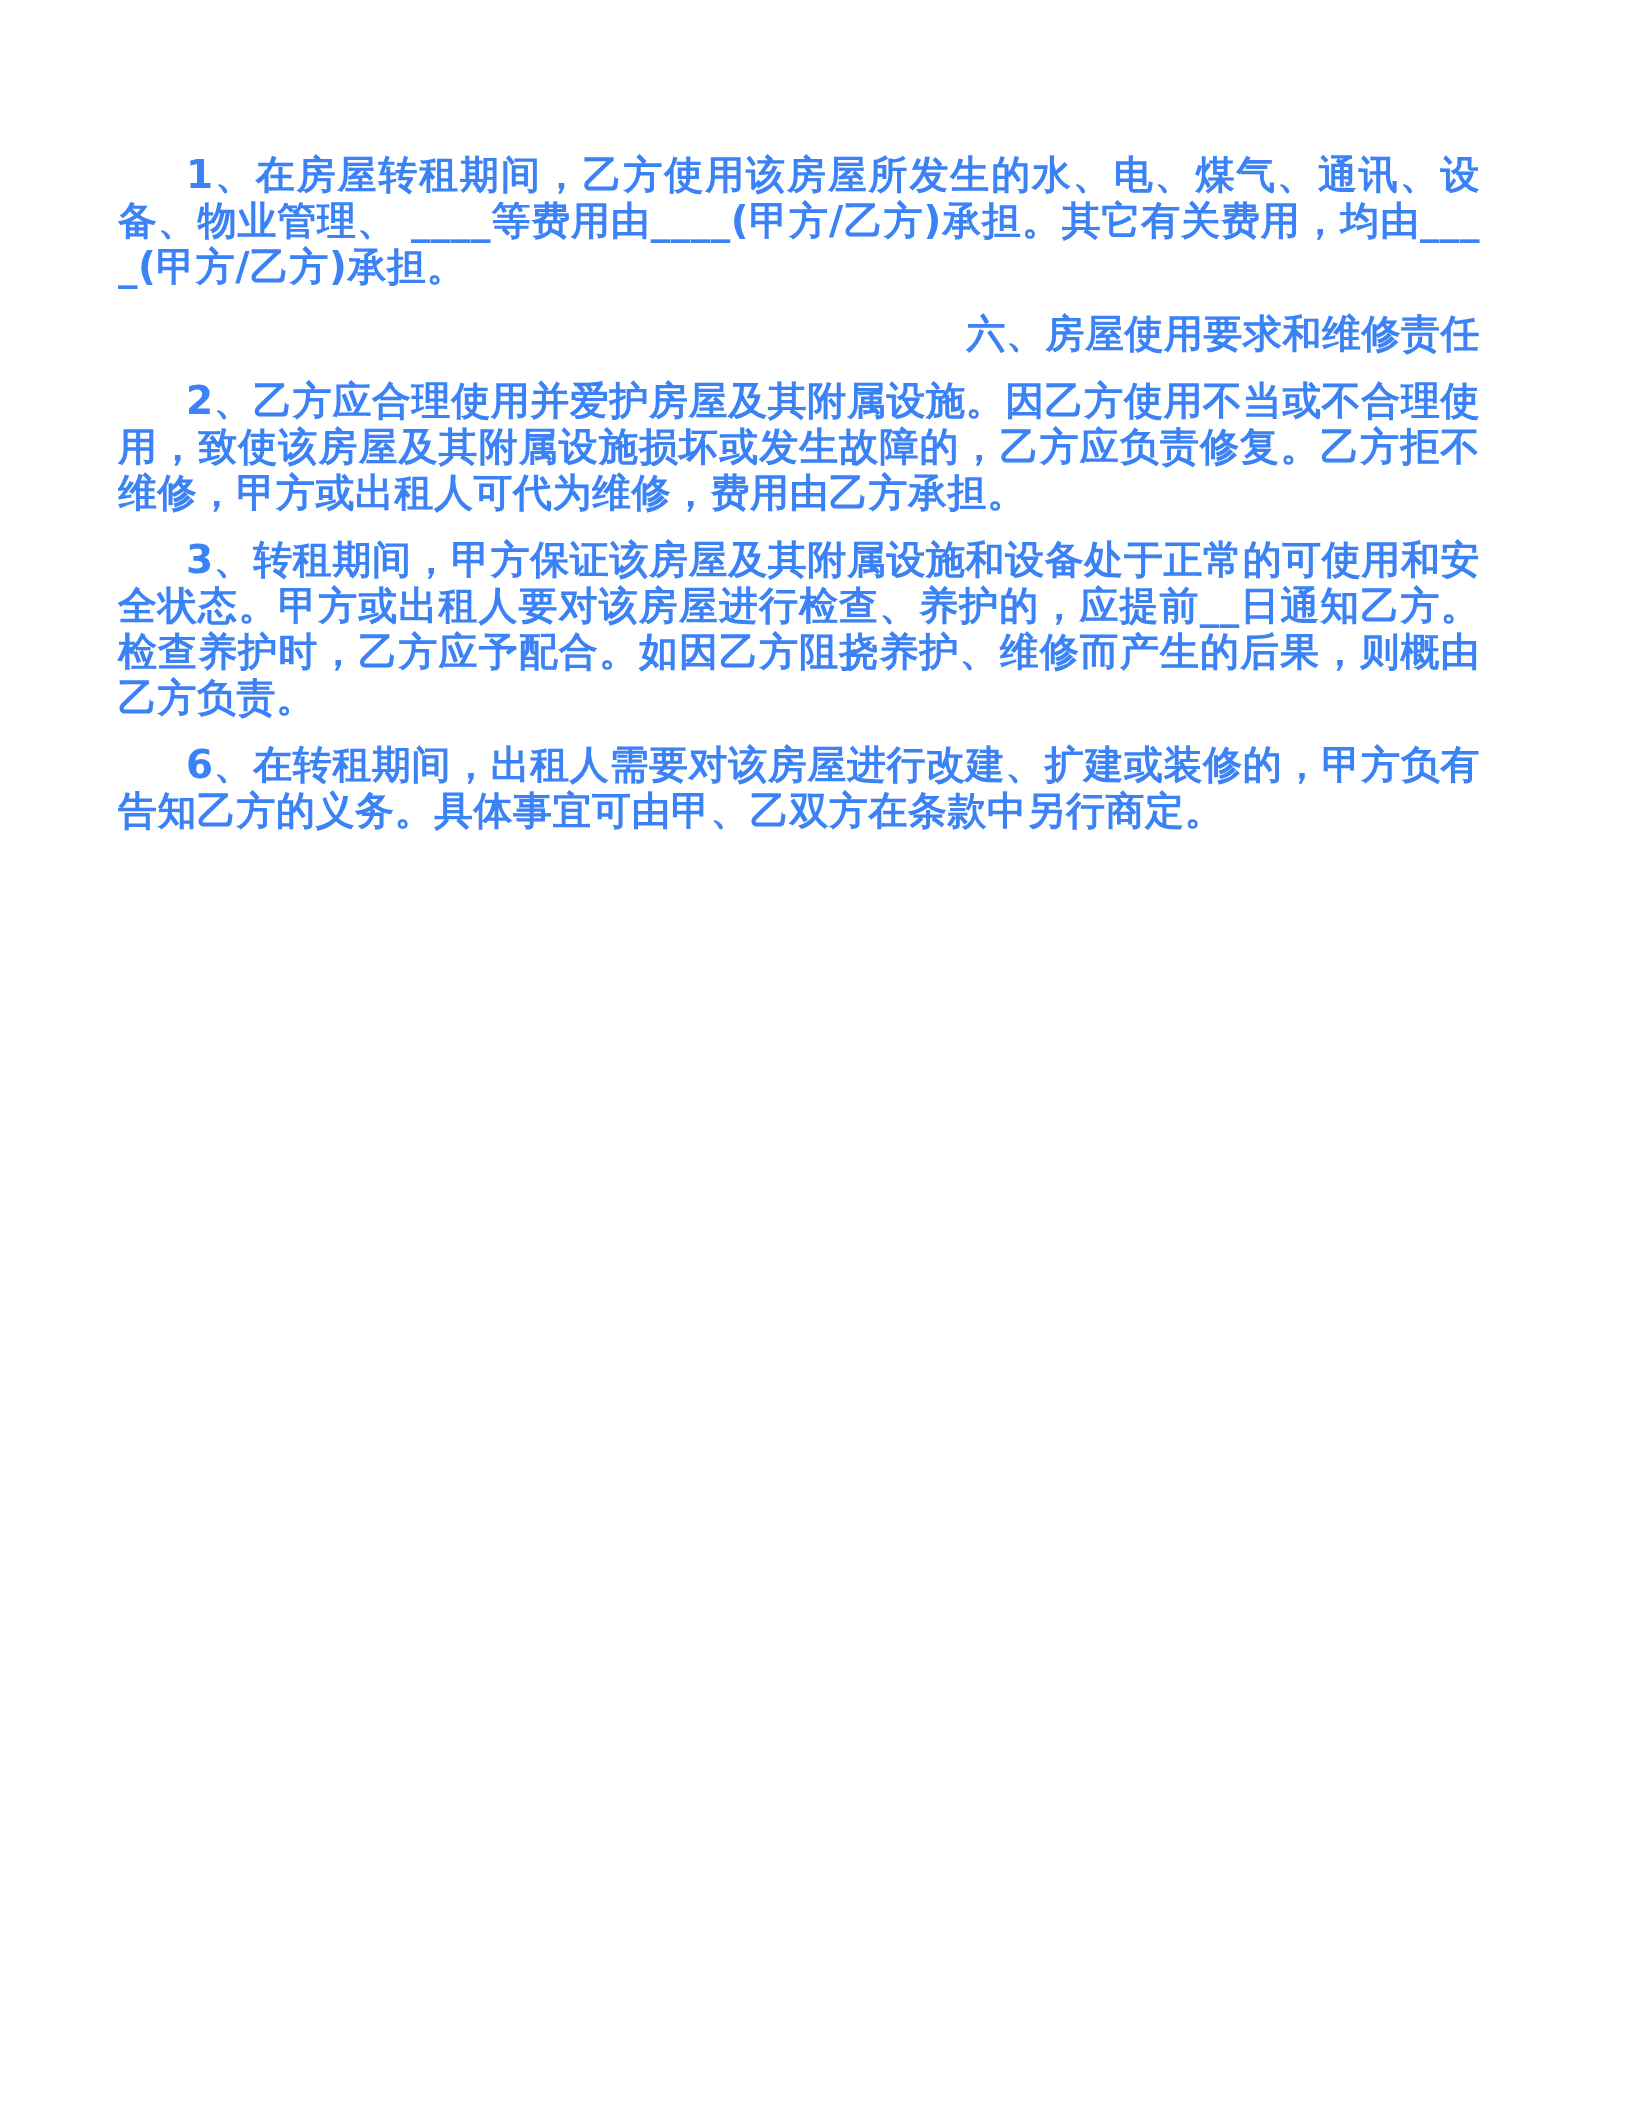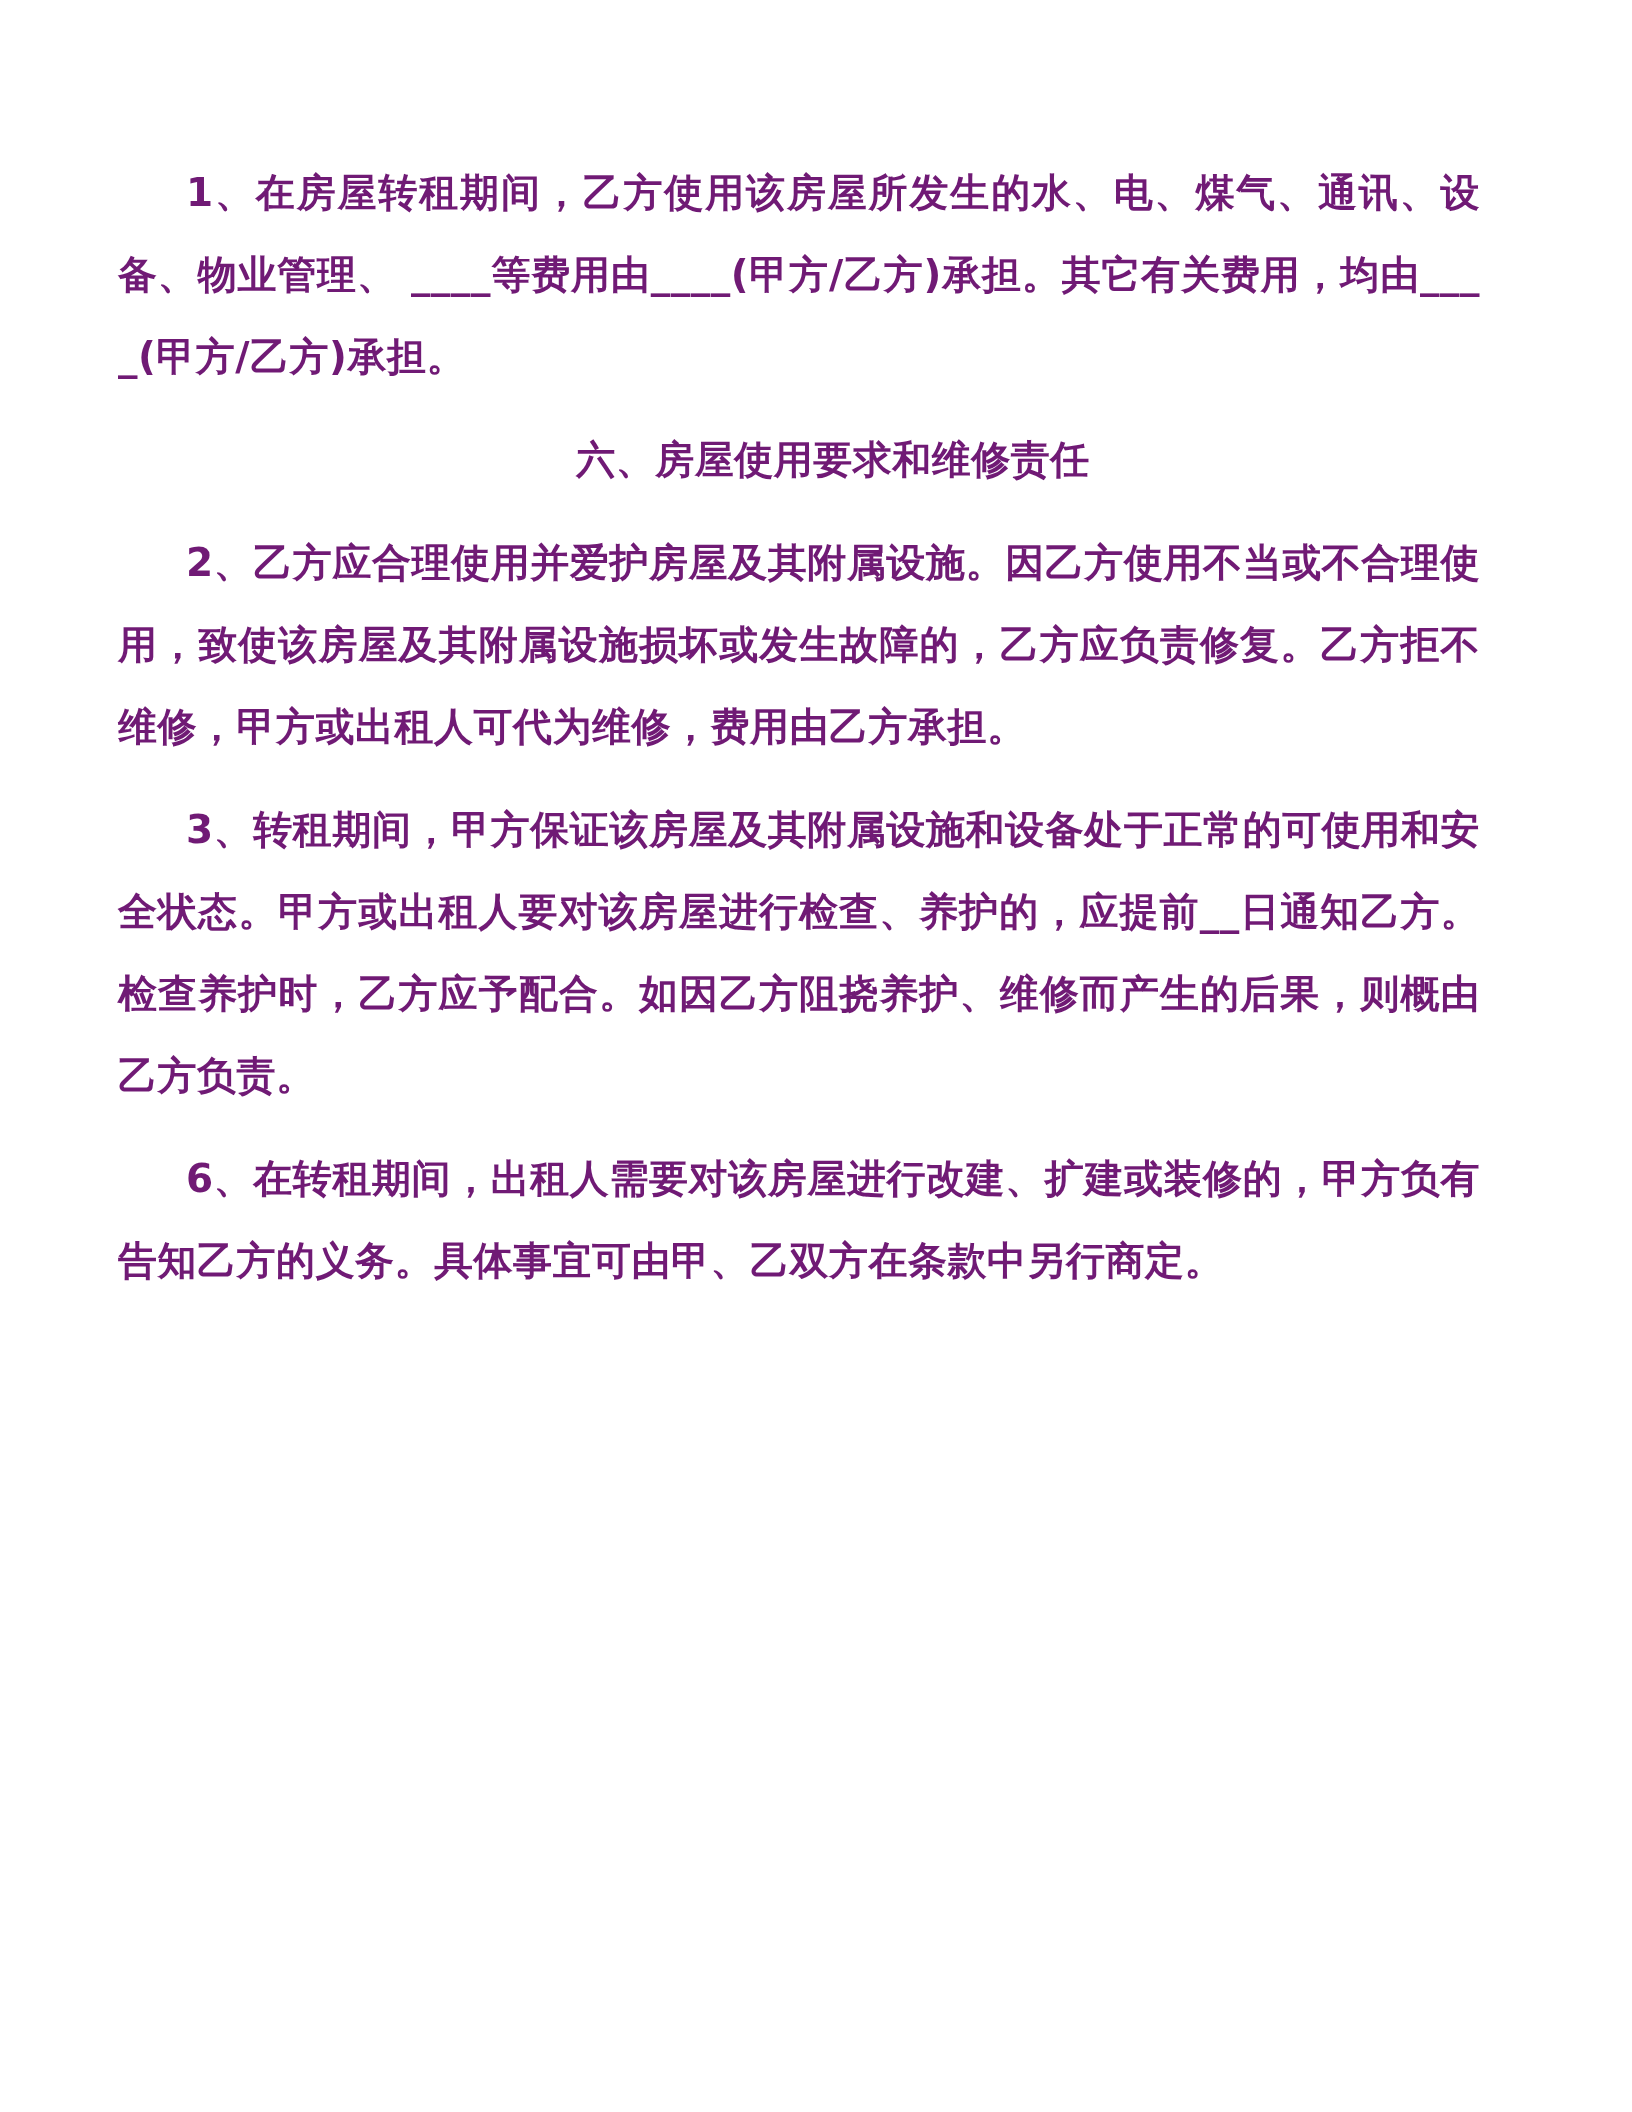--- a/index.html
+++ b/index.html
@@ -23,9 +23,9 @@
   .doc-body p {
     margin: 0 0 21px 0;
     font-size: 39px;
-    line-height: 82px;
+    line-height: 46px;
     font-weight: 700;
-    color: #701a75;
+    color: #3b82f6;
     text-align: justify;
     text-indent: 68px;
     letter-spacing: 0.5px;

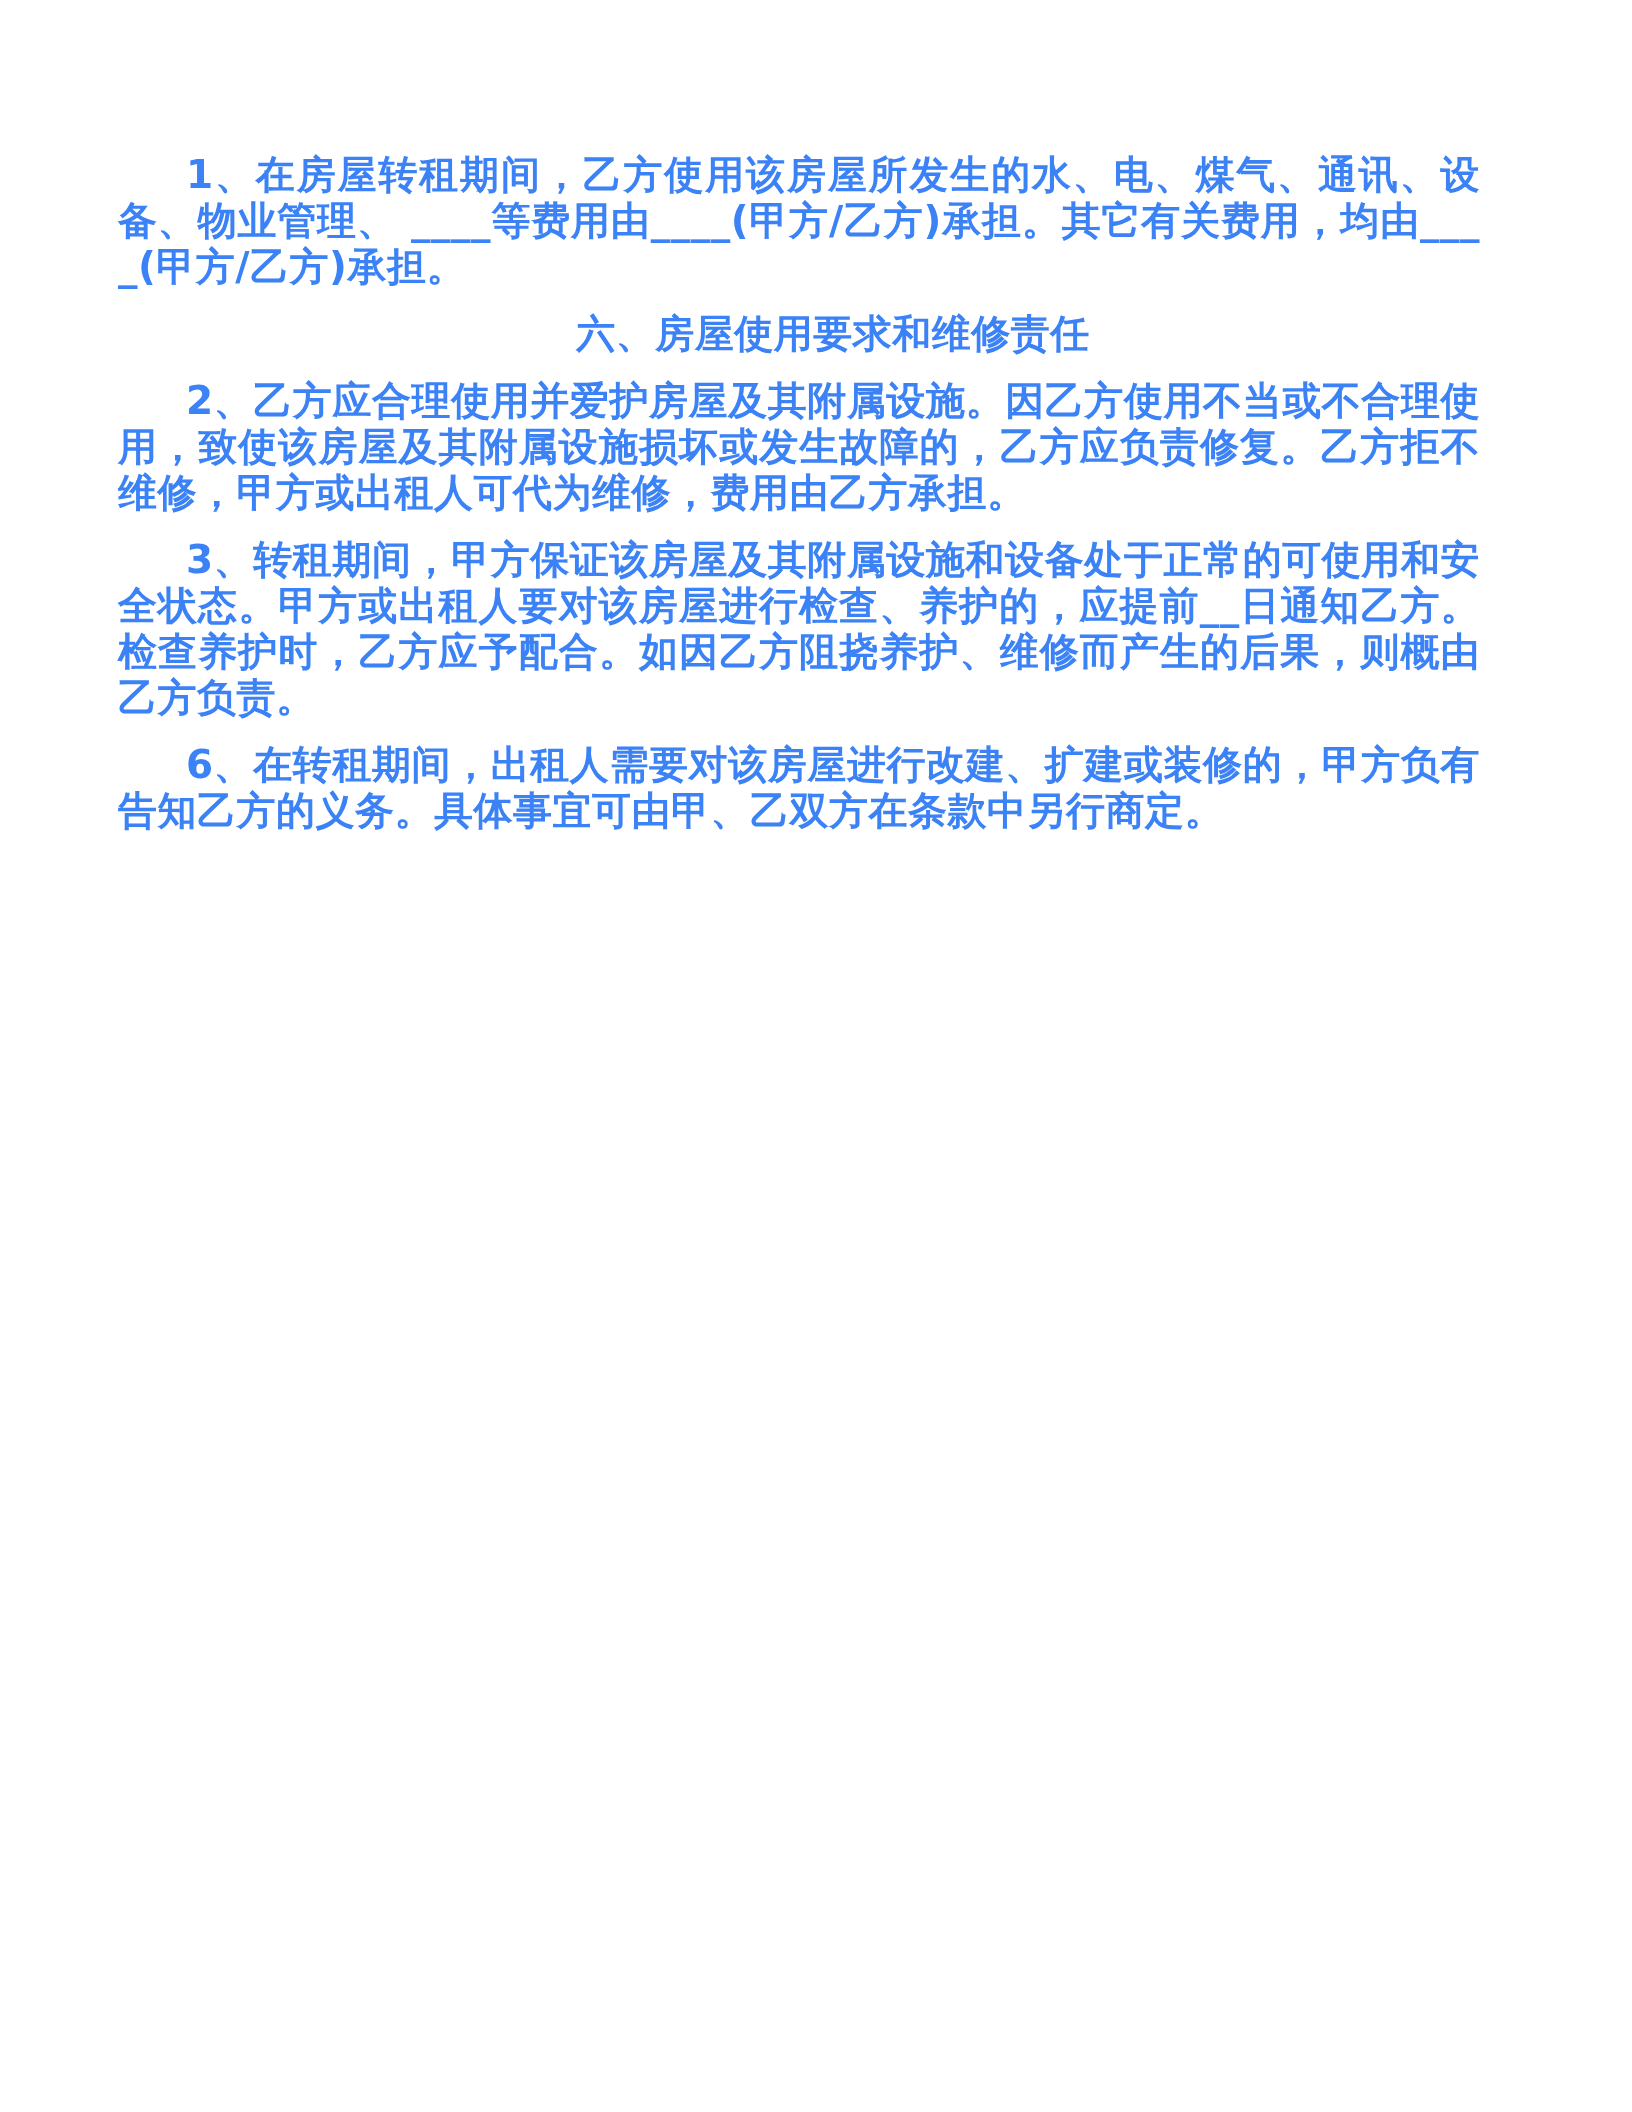--- a/index.html
+++ b/index.html
@@ -32,7 +32,7 @@
     word-break: break-all;
   }
   .doc-body p.section-heading {
-    text-align: center;
+    text-align: right;
   }
 </style>
 </head>

